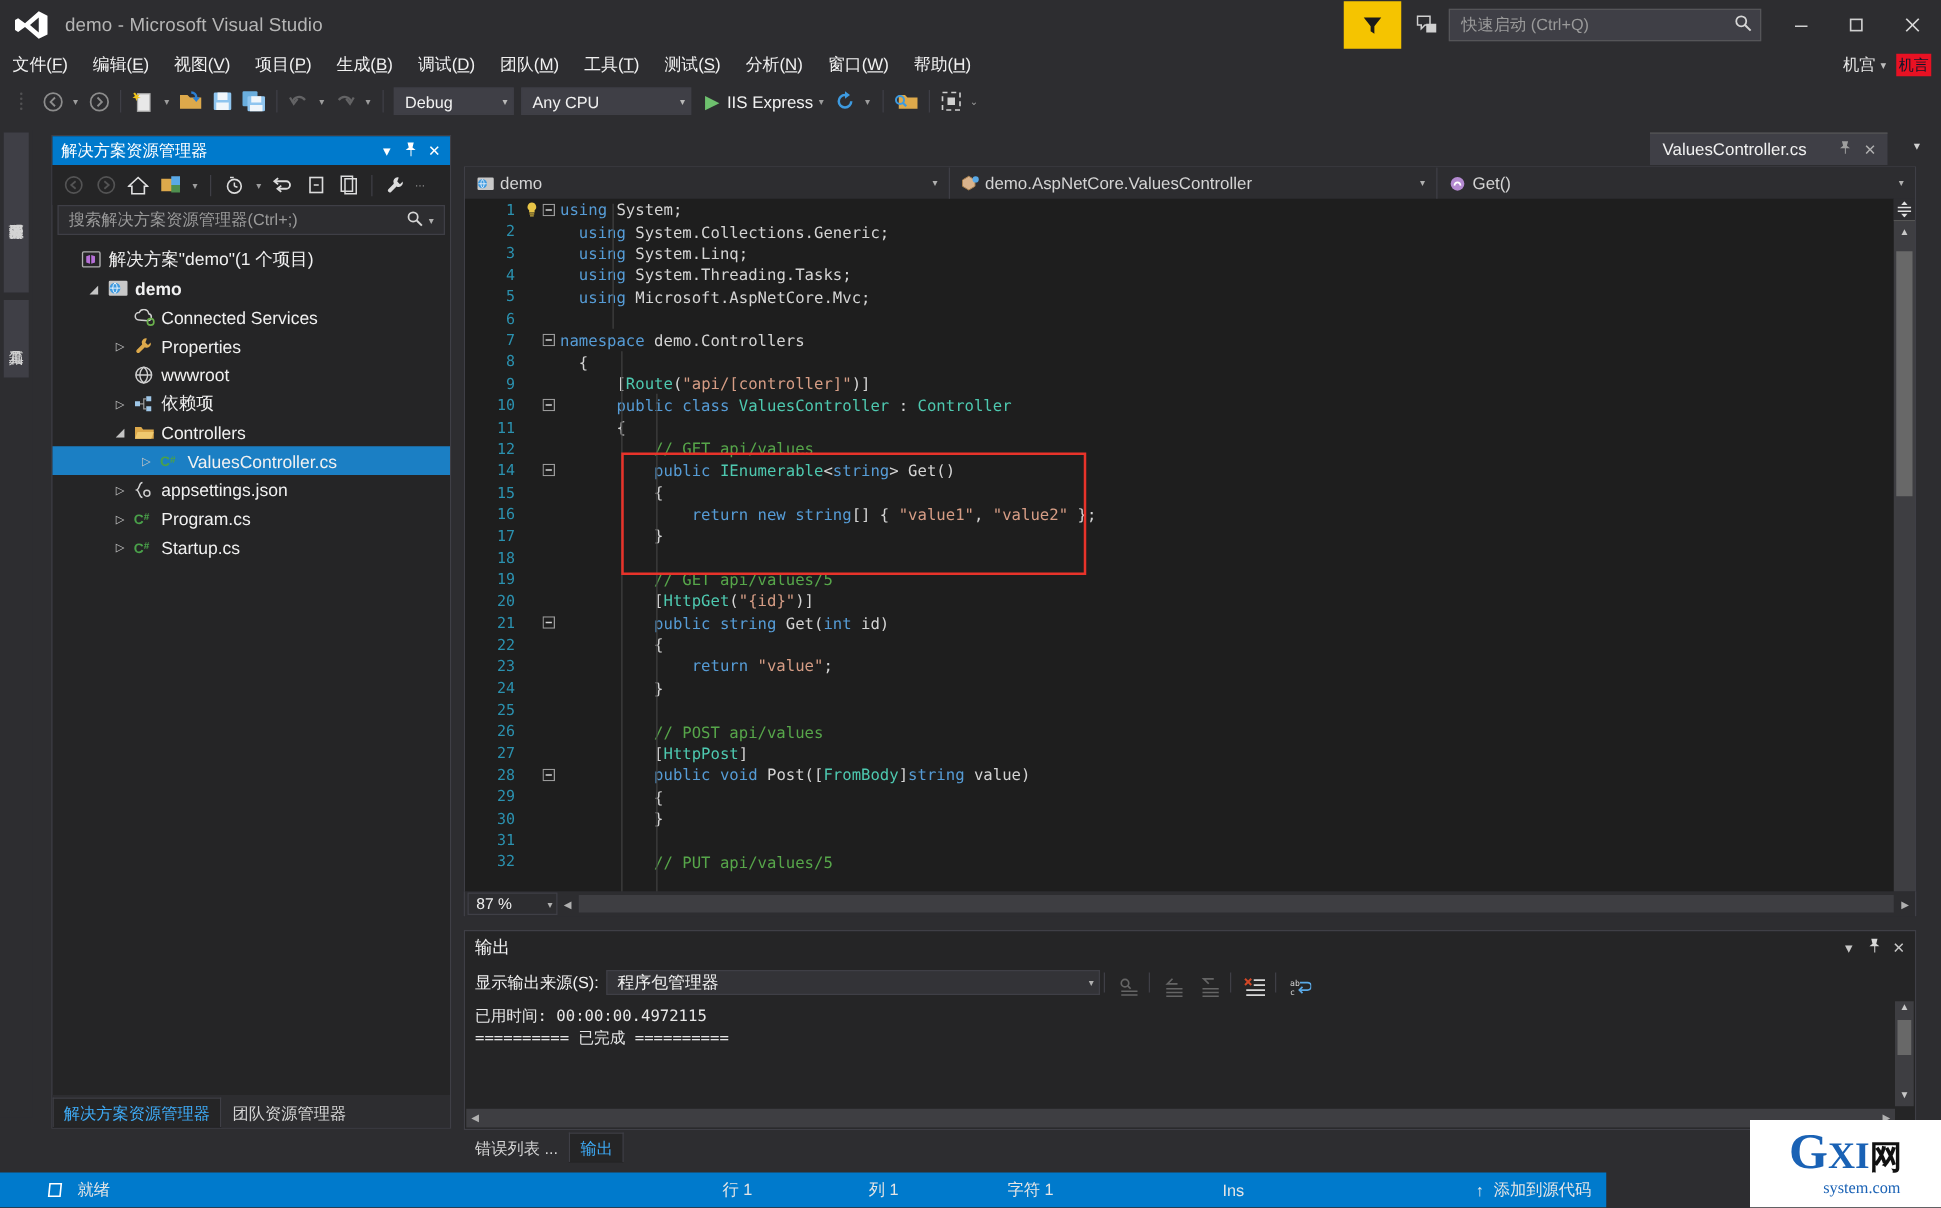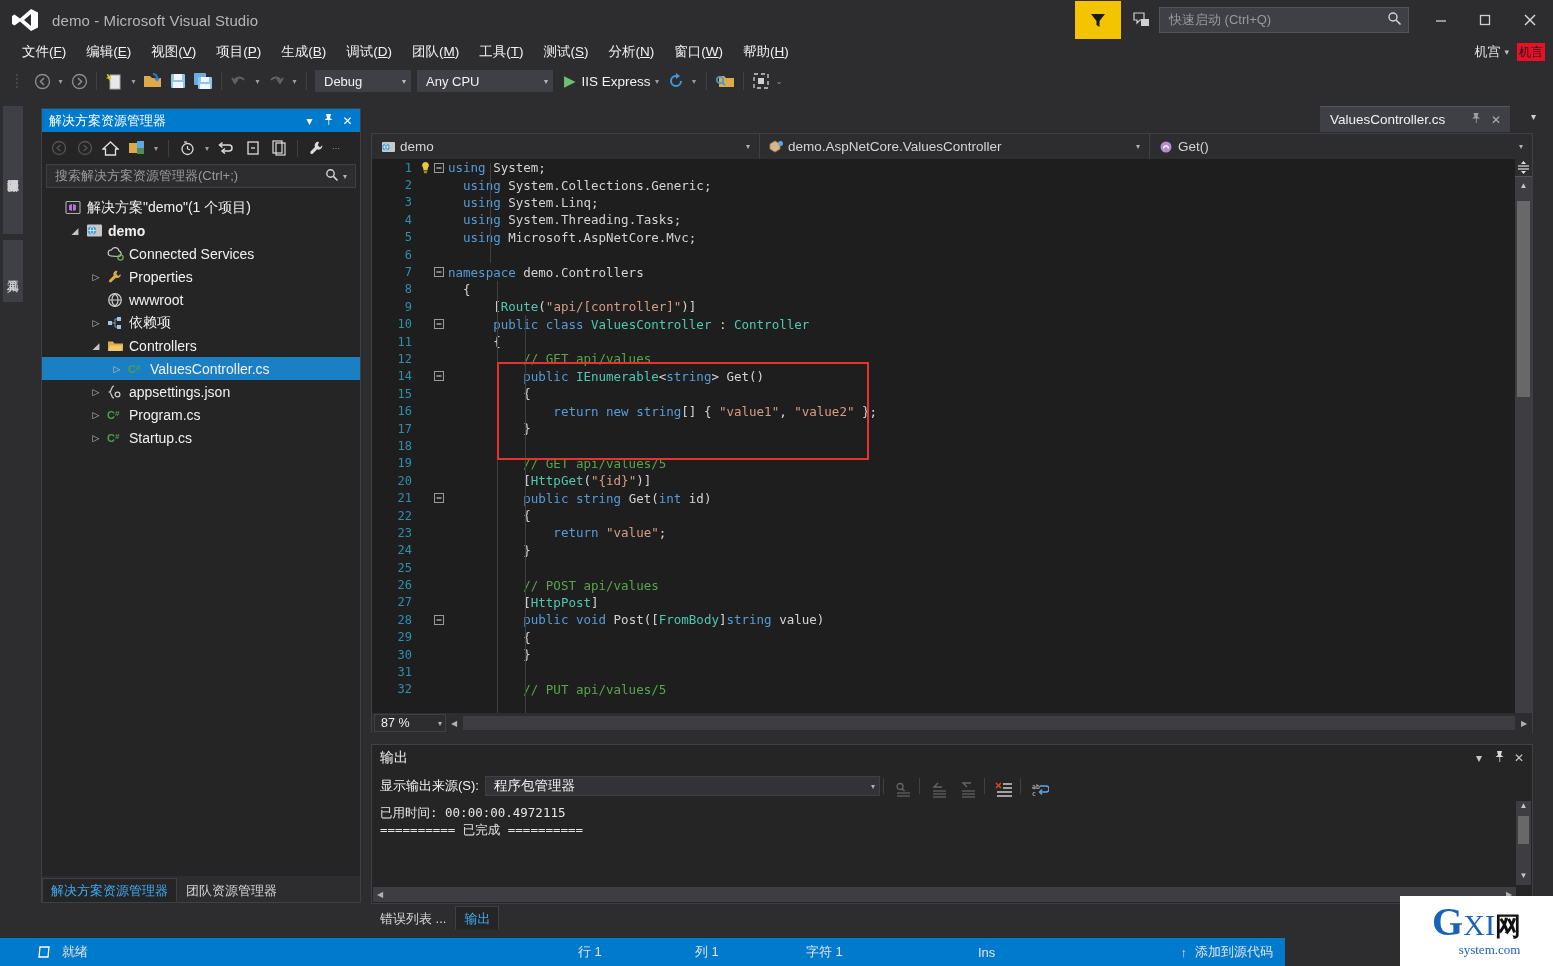--- a/index.html
+++ b/index.html
@@ -43,7 +43,7 @@
   
   .menubar {
     position:absolute; left:0; top:38px; width:1553px; height:28px;
-    display:flex; align-items:center; padding-left:12px;
+    display:flex; align-items:center; 
   }
   .menu-item { padding:3px 10px; color:#f1f1f1; font-size:13.5px; white-space:nowrap; }
   .menu-item u { text-decoration: underline; }

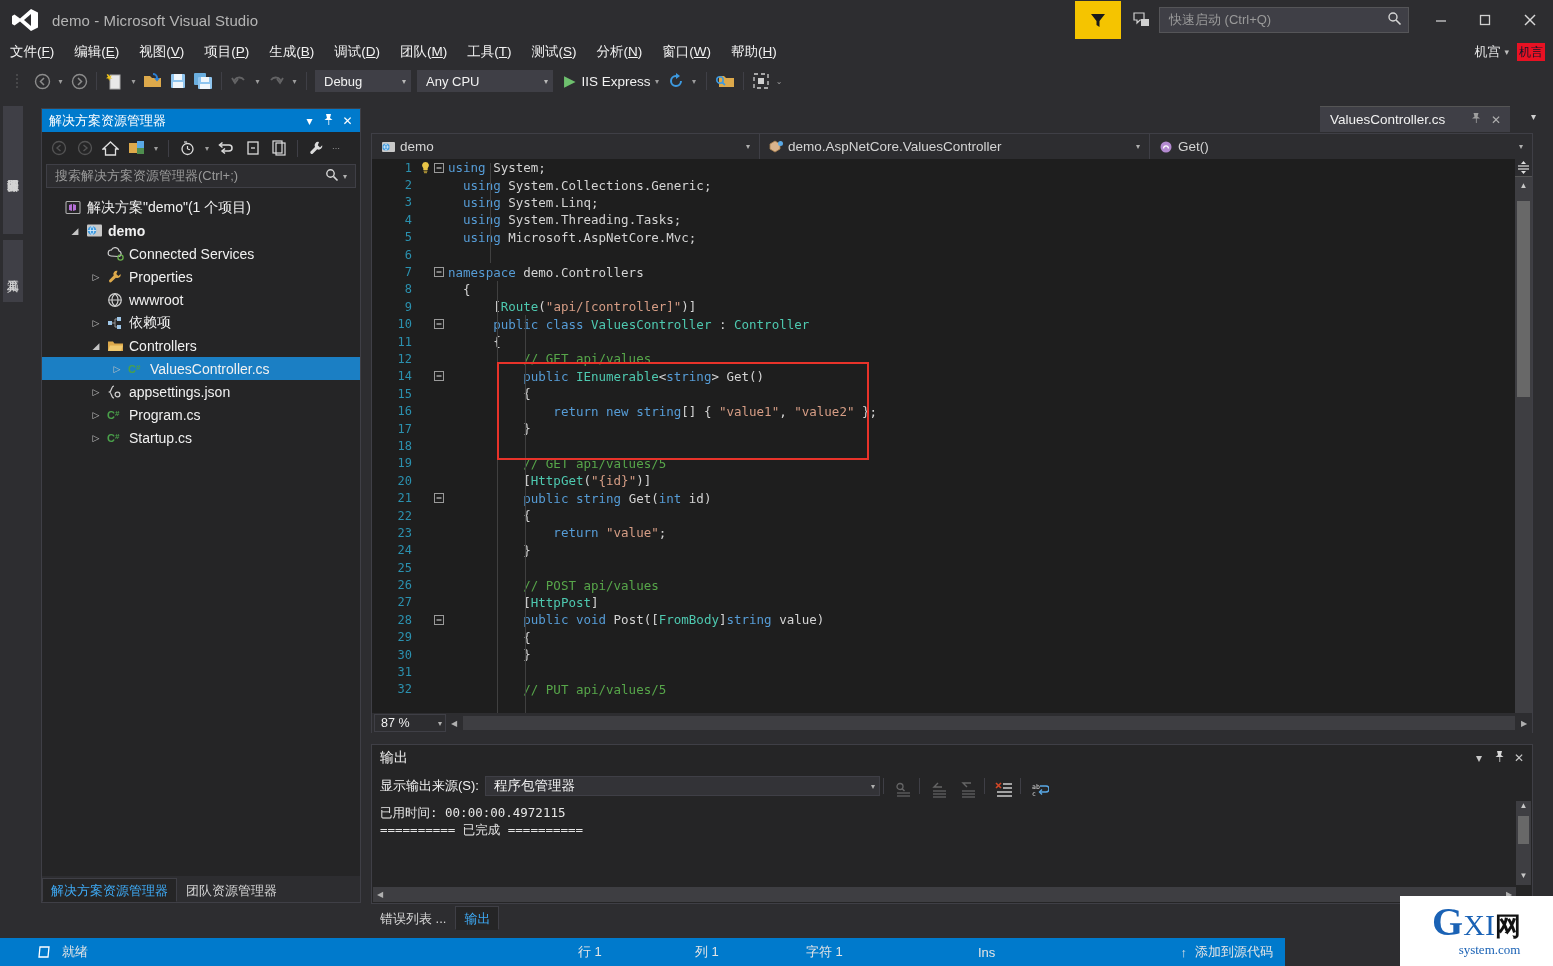--- a/index.html
+++ b/index.html
@@ -226,7 +226,7 @@
   .watermark { position:absolute; right:0; bottom:0; width:153px; height:70px; background:#fff; display:flex; flex-direction:column; align-items:center; justify-content:center; }
   .wm-top { display:flex; align-items:baseline; }
   .wm-g { color:#1a62b5; font-size:40px; font-weight:bold; font-family:"Liberation Serif",serif; line-height:34px; }
-  .wm-xi { color:#1a62b5; font-size:30px; font-weight:normal; font-family:"Liberation Serif",serif; line-height:34px; }
+  .wm-xi { color:#1a62b5; font-size:30px; font-weight:bold; font-family:"Liberation Serif",serif; line-height:34px; }
   .wm-net { color:#111; font-size:26px; font-weight:bold; line-height:30px; }
   .wm-bot { color:#1a62b5; font-size:13px; font-family:"Liberation Serif",serif; margin-left:26px; }
 </style>

